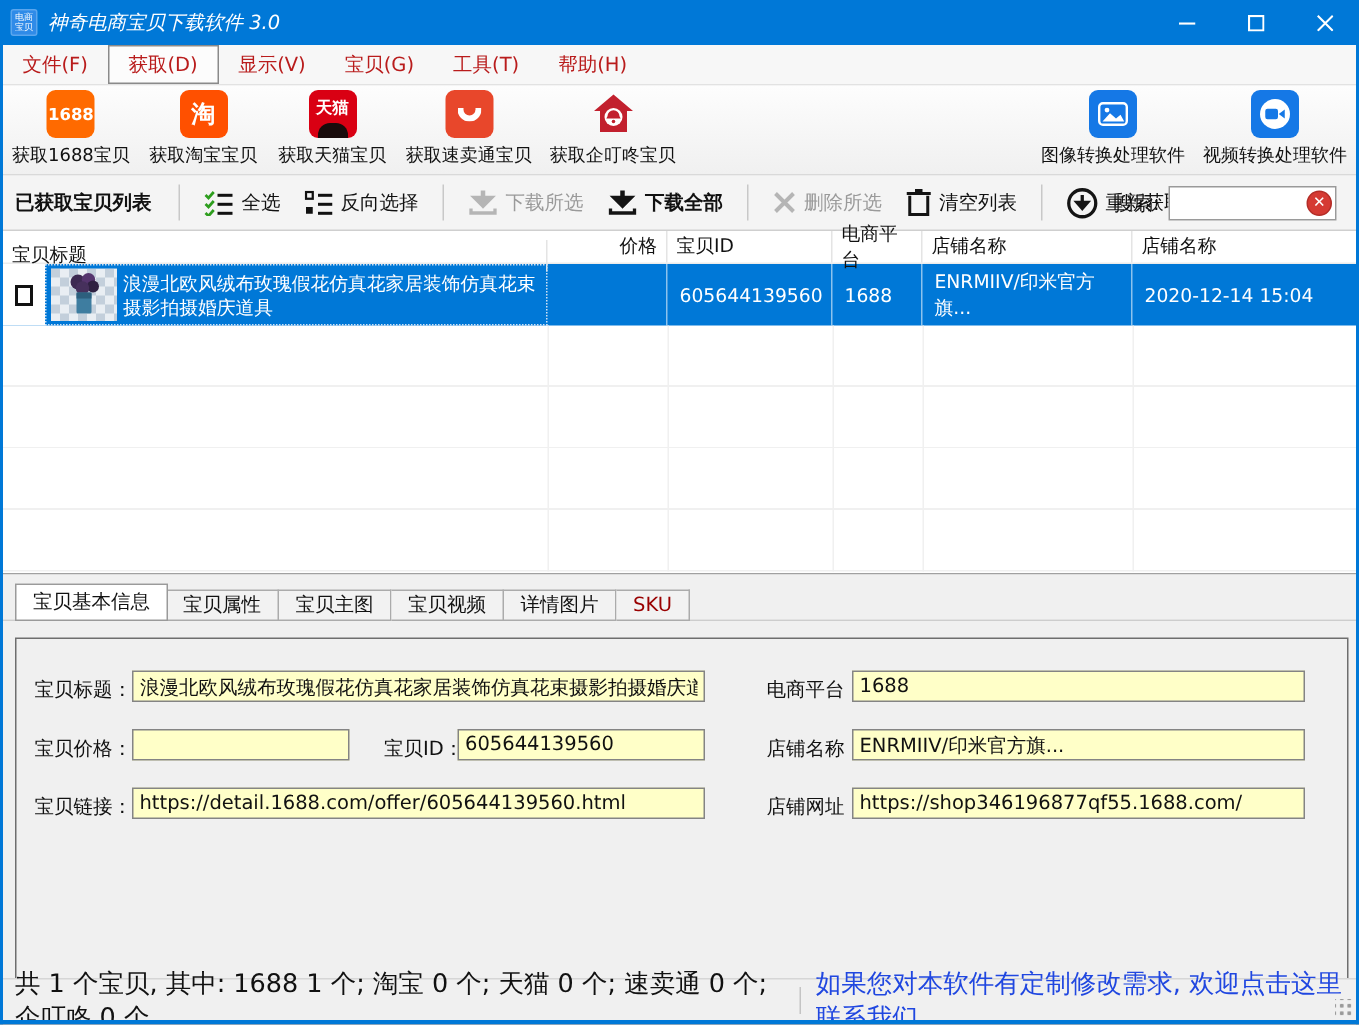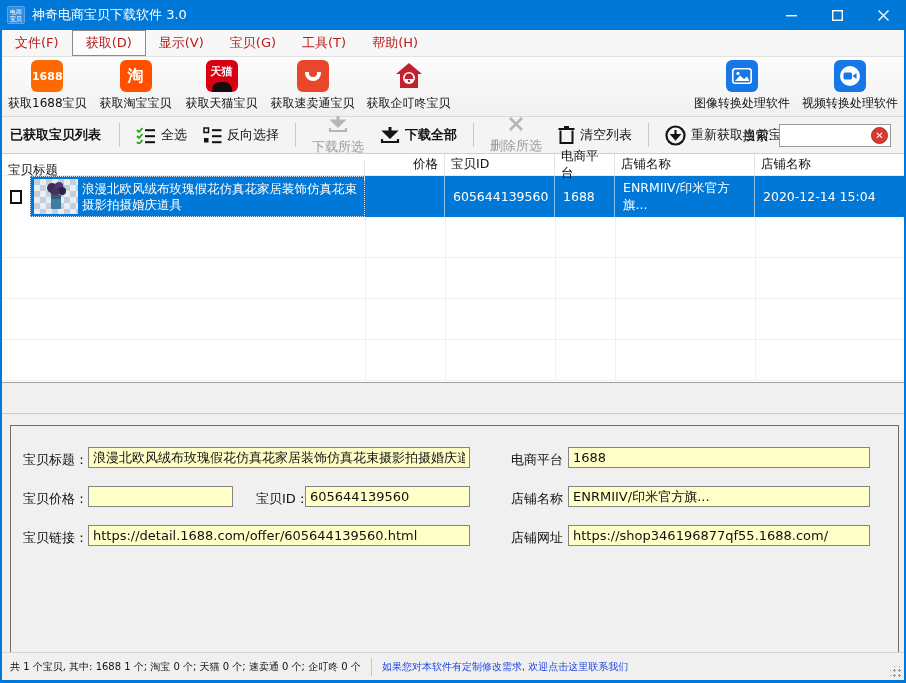--- a/index.html
+++ b/index.html
@@ -13,7 +13,7 @@
               display:flex; align-items:center; color:#fff; }
   .appicon { width:18px; height:18px; margin-left:7px; background:#2f8be8; border:1px solid #5aa6ee; border-radius:2px;
              display:flex; flex-direction:column; align-items:center; justify-content:center; font-size:6px; line-height:7px; color:#fff; }
-  .apptitle { margin-left:7px; font-size:13px; }
+  .apptitle { margin-left:7px; font-size:13px;font-style:italic; }
   .winbtns { margin-left:auto; display:flex; height:30px; }
   .winbtn { width:46px; height:30px; display:flex; align-items:center; justify-content:center; }
   .winbtn svg { display:block; }

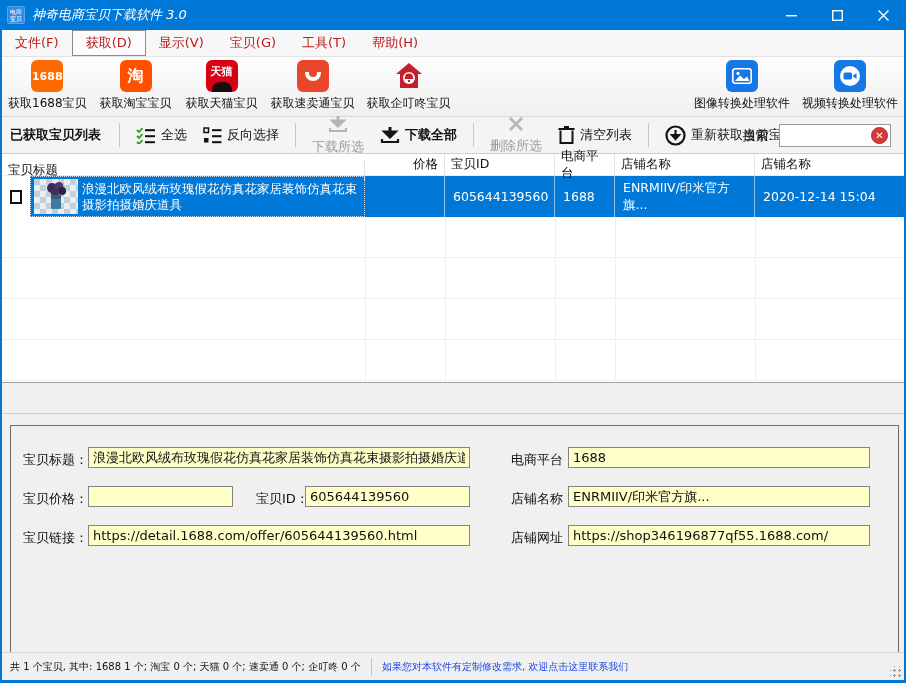--- a/index.html
+++ b/index.html
@@ -47,7 +47,7 @@
   .lb-title { font-weight:bold; margin:0 10px 0 8px; }
   .vsep { width:1px; height:24px; background:#c8c8c8; margin:0 8px; }
   .lbtn { display:flex; align-items:center; gap:5px; margin:0 8px; white-space:nowrap; }
-  .lbtn.disabled { color:#9a9a9a;flex-direction:column; }
+  .lbtn.disabled { color:#9a9a9a; }
   .lbtn.strong { font-weight:bold; }
   .searchbox { position:absolute; right:13px; top:7px; display:flex; align-items:center; gap:6px; }
   .searchbox input { width:112px; height:23px; border:1px solid #9a9a9a; background:#fff; padding:2px 22px 2px 4px; font-size:13px; outline:none; }

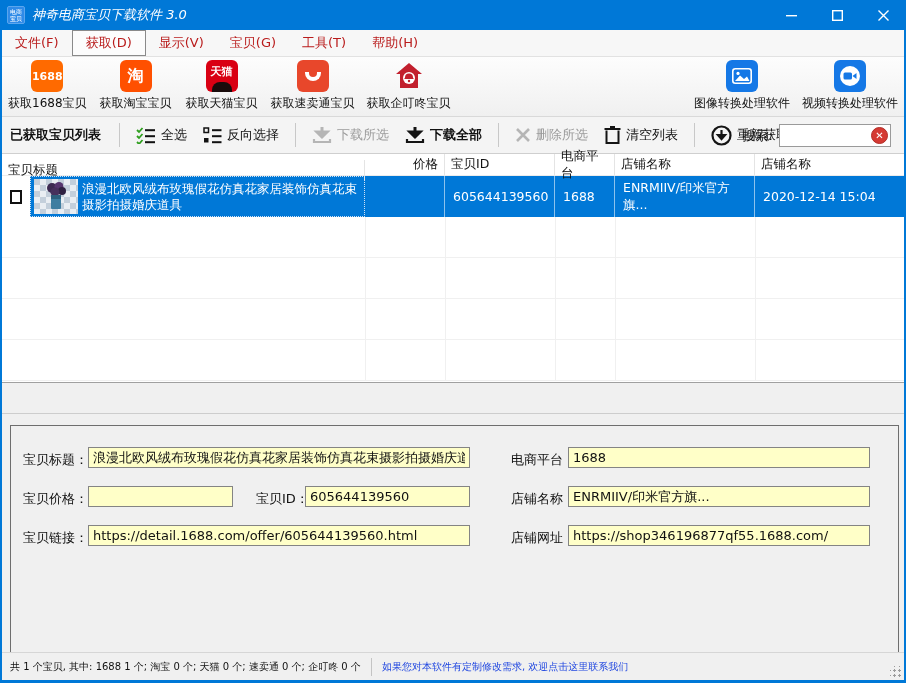--- a/index.html
+++ b/index.html
@@ -323,6 +323,14 @@
 
   <div class="tabzone">
     <div class="tabline"></div>
+    <div class="tabstrip">
+      <div class="tab active">宝贝基本信息</div>
+      <div class="tab">宝贝属性</div>
+      <div class="tab">宝贝主图</div>
+      <div class="tab">宝贝视频</div>
+      <div class="tab">详情图片</div>
+      <div class="tab sku">SKU</div>
+    </div>
 
     <div class="frame">
       <span class="flabel" style="left:12px; top:25px;">宝贝标题：</span>

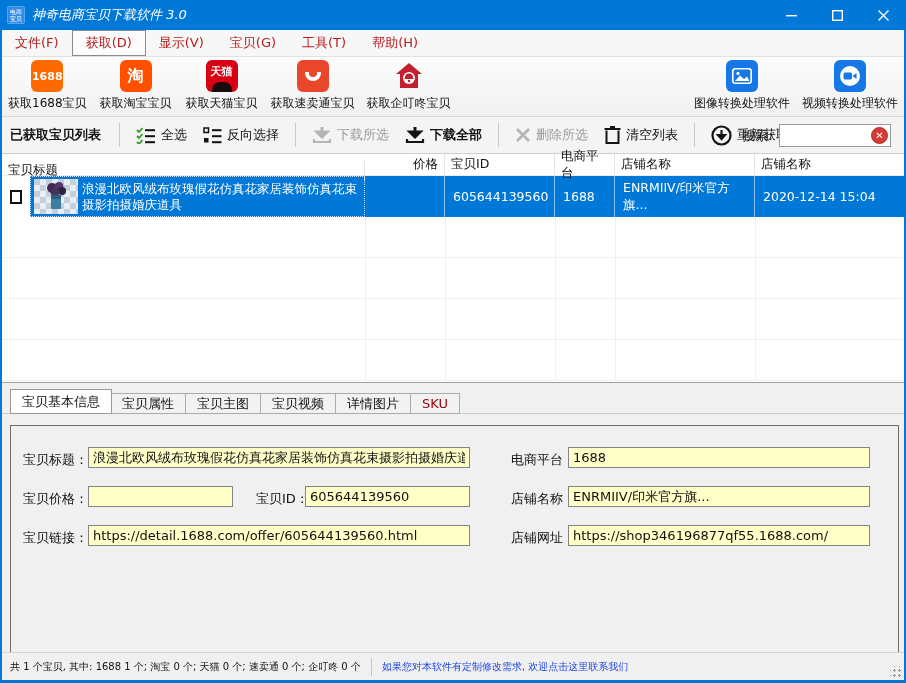--- a/index.html
+++ b/index.html
@@ -101,7 +101,7 @@
 
   
   .statusbar { position:absolute; top:652px; left:0; width:902px; height:28px; background:#f0f0f0; border-top:1px solid #d6d6d6;
-               display:flex; align-items:center; font-size:10px; color:#111; }
+               display:flex; align-items:center; font-size:17px; color:#111; }
   .st-left { margin-left:8px; }
   .st-sep { width:1px; height:18px; background:#c4c4c4; margin:0 10px; }
   .st-link { color:#2047E0; }

